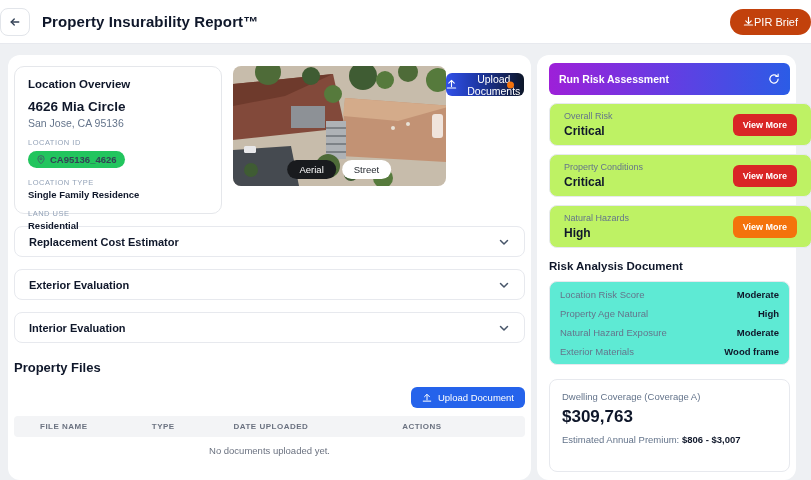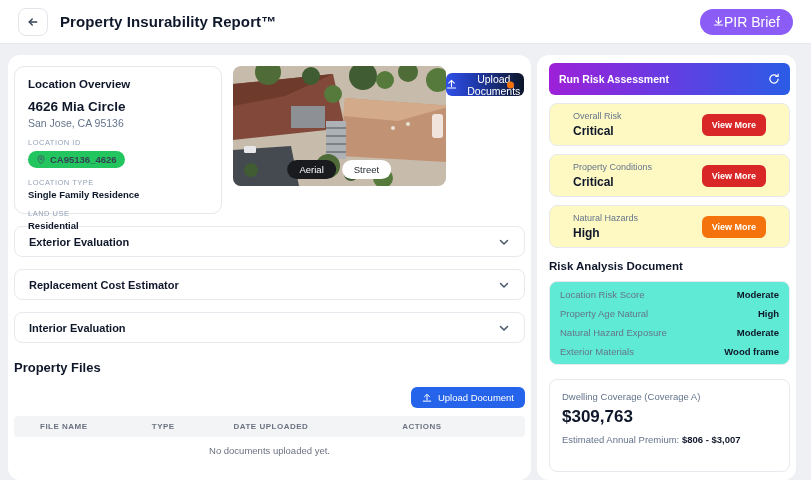--- a/index.html
+++ b/index.html
@@ -7,7 +7,7 @@
   body { font-family:"Liberation Sans", sans-serif; background:#eef0f3; color:#0f172a; }
 
   
-  .header { height:44px; background:#ffffff; border-bottom:1px solid #e7e9ee; display:flex; align-items:center; padding:0 18px; gap:12px; }
+  .header { height:44px; background:#ffffff; border-bottom:1px solid #e7e9ee; display:flex; align-items:center; padding:0 0; gap:12px; }
   .back-btn { width:30px; height:28px; border:1px solid #e2e5ea; border-radius:8px; background:#fff; display:flex; align-items:center; justify-content:center; cursor:pointer; }
   .page-title { font-size:15px; font-weight:bold; letter-spacing:.1px; }
   .header-spacer { flex:1; }

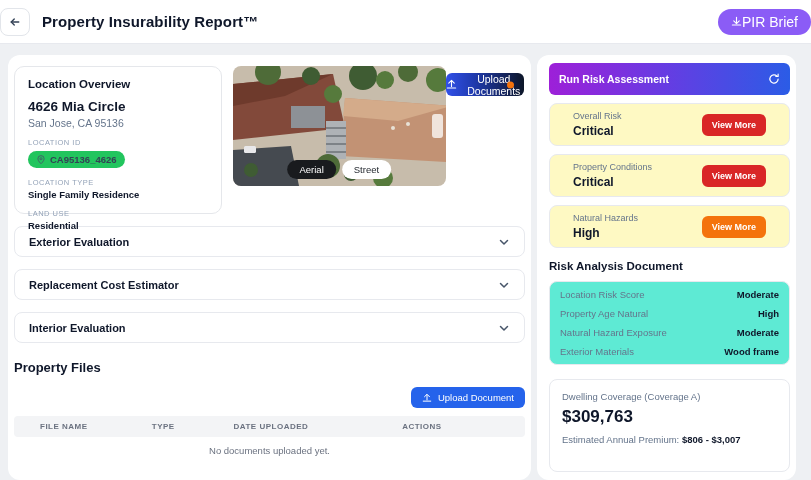--- a/index.html
+++ b/index.html
@@ -11,7 +11,7 @@
   .back-btn { width:30px; height:28px; border:1px solid #e2e5ea; border-radius:8px; background:#fff; display:flex; align-items:center; justify-content:center; cursor:pointer; }
   .page-title { font-size:15px; font-weight:bold; letter-spacing:.1px; }
   .header-spacer { flex:1; }
-  .pir-btn { background:#8b5cf6; color:#fff; border:none; border-radius:15px; height:26px; padding:0 13px; font-size:14px; display:flex; align-items:center; cursor:pointer; font-family:inherit; }
+  .pir-btn { background:#c2410c; color:#fff; border:none; border-radius:15px; height:26px; padding:0 13px; font-size:11px; display:flex; align-items:center; cursor:pointer; font-family:inherit; }
 
   
   .main { display:flex; padding:11px 15px 0 8px; gap:6px; height:436px; }

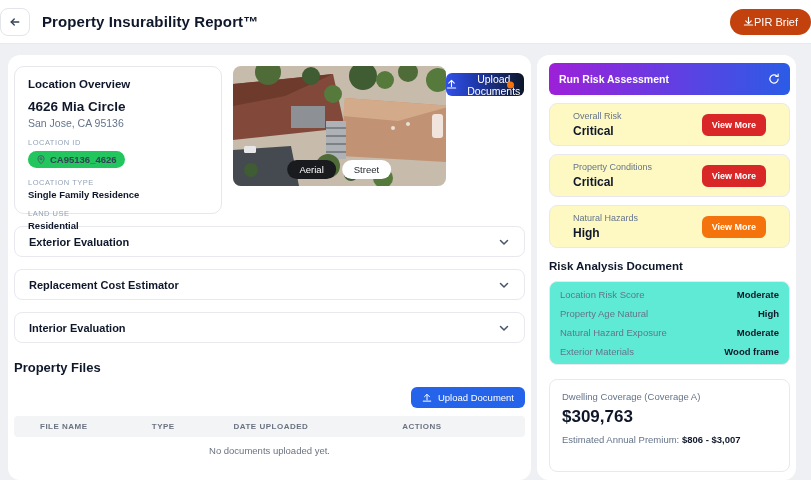--- a/index.html
+++ b/index.html
@@ -63,7 +63,7 @@
   .run-btn { width:241px; height:23px; border:none; border-radius:6px; color:#fff; font-size:10.5px; font-weight:bold; display:flex; align-items:center; padding:16px 10px; gap:8px; cursor:pointer; font-family:inherit;
     background:linear-gradient(90deg,#9d20d8 0%,#6a3ae2 45%,#2b5ce6 100%); }
   .run-btn .grow { flex:1; }
-  .risk-card { width:241px; border:1px solid #e7e9ee; border-radius:8px; margin-top:8px; padding:7px 23px; display:flex; align-items:center; justify-content:space-between; background:#fef9c3; }
+  .risk-card { width:263px; border:1px solid #e7e9ee; border-radius:8px; margin-top:8px; padding:7px 14px; display:flex; align-items:center; justify-content:space-between; background:#bef264; }
   .risk-label { font-size:9px; color:#64748b; }
   .risk-value { font-size:12px; font-weight:bold; margin-top:3px; }
   .view-more { border:none; border-radius:6px; color:#fff; font-size:9px; font-weight:bold; padding:6px 10px; cursor:pointer; font-family:inherit; }

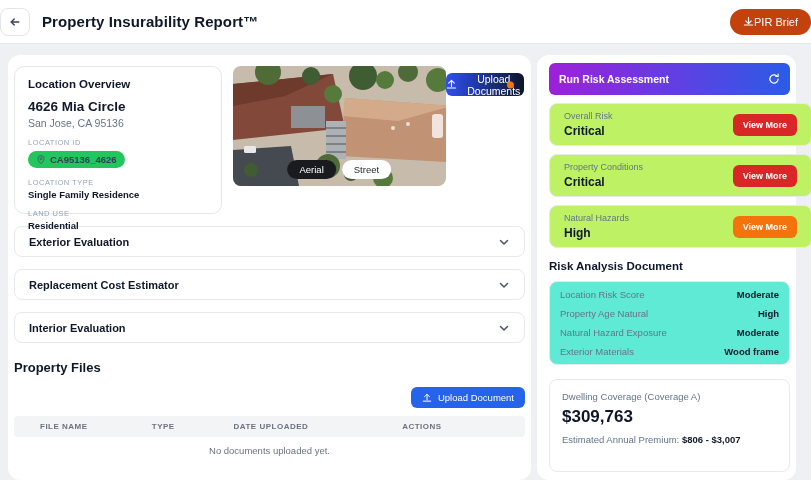--- a/index.html
+++ b/index.html
@@ -193,7 +193,7 @@
     </div>
 
     <div class="accordion">
-      <span class="accordion-label">Exterior Evaluation</span>
+      <span class="accordion-label">Replacement Cost Estimator</span>
       <span>
           <svg width="12" height="12" viewBox="0 0 12 12" fill="none" stroke="#475569" stroke-width="1.5" stroke-linecap="round" stroke-linejoin="round">
             <polyline points="2.5,4.5 6,8 9.5,4.5"></polyline>
@@ -201,7 +201,7 @@
         </span>
     </div>
     <div class="accordion">
-      <span class="accordion-label">Replacement Cost Estimator</span>
+      <span class="accordion-label">Exterior Evaluation</span>
       <span>
           <svg width="12" height="12" viewBox="0 0 12 12" fill="none" stroke="#475569" stroke-width="1.5" stroke-linecap="round" stroke-linejoin="round">
             <polyline points="2.5,4.5 6,8 9.5,4.5"></polyline>

